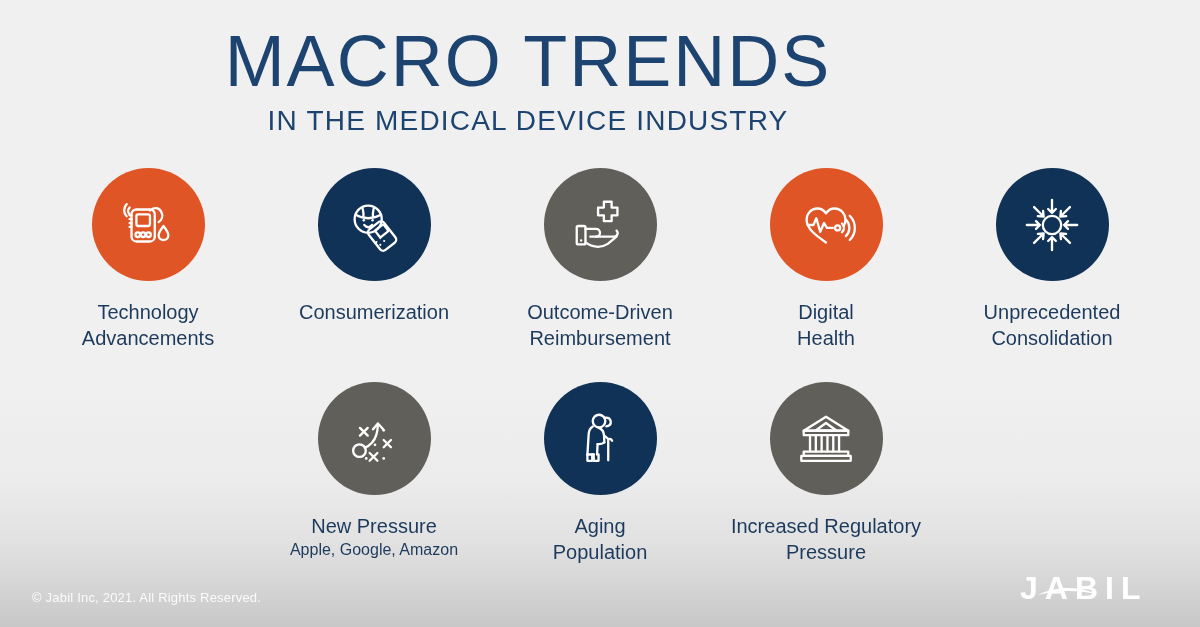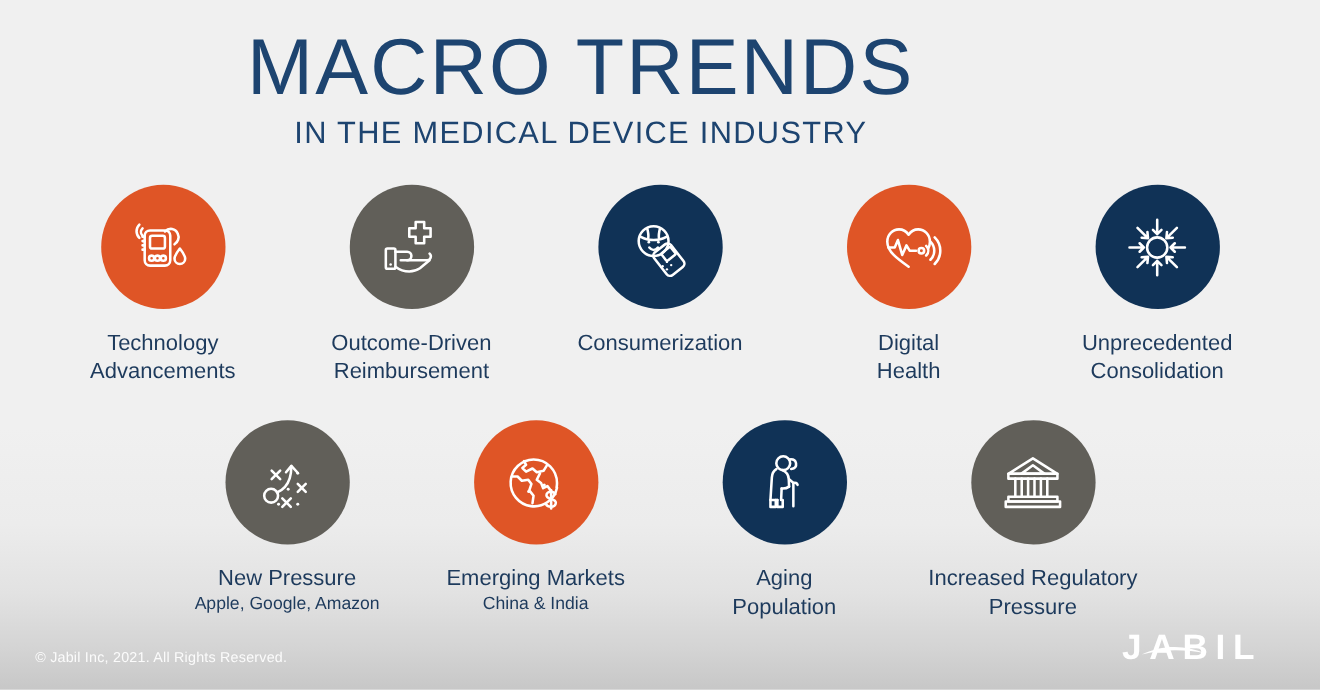--- a/index.html
+++ b/index.html
@@ -152,24 +152,6 @@
     </div>
 
     <div class="trend">
-      <div class="circle" style="background:#615f59">
-        <span>
-          <svg width="62" height="62" viewBox="0 0 64 64" fill="none" stroke="#ffffff" stroke-width="2.4" stroke-linecap="round" stroke-linejoin="round">
-            <path d="M36 8h8v6h6v8h-6v6h-8v-6h-6v-8h6z"></path>
-            <rect x="8" y="33" width="9" height="19" rx="1.5"></rect>
-            <circle cx="12.5" cy="48" r="1.2" fill="#ffffff" stroke="none"></circle>
-            <path d="M17 36h11a4 4 0 0 1 0 8h-6"></path>
-            <path d="M28 44h18.5a3.6 3.6 0 0 0 2.6-6.2"></path>
-            <path d="M17 50c4 3 8 4.5 13 4.5 4 0 7-1 10-3l9-7.5"></path>
-          </svg>
-        </span>
-      </div>
-      <div class="label">Outcome-Driven
-Reimbursement</div>
-      <div class="sublabel"></div>
-    </div>
-
-    <div class="trend">
       <div class="circle" style="background:#103256">
         <span>
           <svg width="62" height="62" viewBox="0 0 64 64" fill="none" stroke="#ffffff" stroke-width="2.4" stroke-linecap="round" stroke-linejoin="round">
@@ -194,6 +176,24 @@
     </div>
 
     <div class="trend">
+      <div class="circle" style="background:#615f59">
+        <span>
+          <svg width="62" height="62" viewBox="0 0 64 64" fill="none" stroke="#ffffff" stroke-width="2.4" stroke-linecap="round" stroke-linejoin="round">
+            <path d="M36 8h8v6h6v8h-6v6h-8v-6h-6v-8h6z"></path>
+            <rect x="8" y="33" width="9" height="19" rx="1.5"></rect>
+            <circle cx="12.5" cy="48" r="1.2" fill="#ffffff" stroke="none"></circle>
+            <path d="M17 36h11a4 4 0 0 1 0 8h-6"></path>
+            <path d="M28 44h18.5a3.6 3.6 0 0 0 2.6-6.2"></path>
+            <path d="M17 50c4 3 8 4.5 13 4.5 4 0 7-1 10-3l9-7.5"></path>
+          </svg>
+        </span>
+      </div>
+      <div class="label">Outcome-Driven
+Reimbursement</div>
+      <div class="sublabel"></div>
+    </div>
+
+    <div class="trend">
       <div class="circle" style="background:#df5526">
         <span>
           <svg width="62" height="62" viewBox="0 0 64 64" fill="none" stroke="#ffffff" stroke-width="2.4" stroke-linecap="round" stroke-linejoin="round">

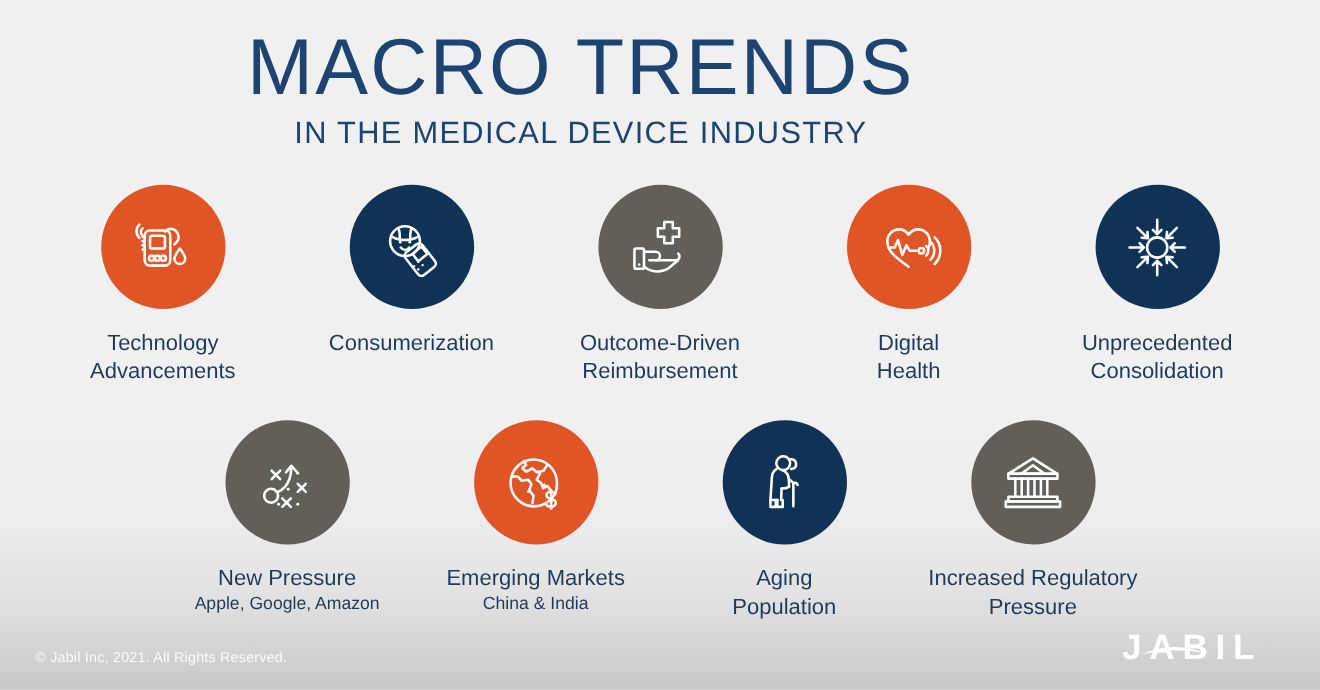--- a/index.html
+++ b/index.html
@@ -259,24 +259,6 @@
       <div class="sublabel">Apple, Google, Amazon</div>
     </div>
 
-    <div class="trend">
-      <div class="circle" style="background:#df5526">
-        <span>
-          <svg width="62" height="62" viewBox="0 0 64 64" fill="none" stroke="#ffffff" stroke-width="2.4" stroke-linecap="round" stroke-linejoin="round">
-            <path d="M52 36.5A22 22 0 1 1 30 10a22 22 0 0 1 22 22c0 1.5-.15 3-.45 4.5"></path>
-            <path d="M10 26h5l4 4 6-1 3 4-2 6 4 5-1 7"></path>
-            <path d="M21 11.5l2 3.5-3.5 3 3.5 3.5 6-3 4 3.5 6.5-1.5 3-5"></path>
-            <path d="M36 23l-3 6 4 3 2 5 4-2 3 4"></path>
-            <circle cx="25.5" cy="40" r="1.5" fill="#ffffff" stroke="none"></circle>
-            <circle cx="40" cy="34" r="1.5" fill="#ffffff" stroke="none"></circle>
-            <path d="M46.5 39v17"></path>
-            <path d="M50.5 42.5c-.8-1.4-2.4-2.2-4.2-2.2-2.4 0-4.2 1.4-4.2 3.4 0 4.5 8.8 2.4 8.8 7 0 2.2-2 3.6-4.6 3.6-2.1 0-3.9-.9-4.7-2.4"></path>
-          </svg>
-        </span>
-      </div>
-      <div class="label">Emerging Markets</div>
-      <div class="sublabel">China &amp; India</div>
-    </div>
 
     <div class="trend">
       <div class="circle" style="background:#103256">

